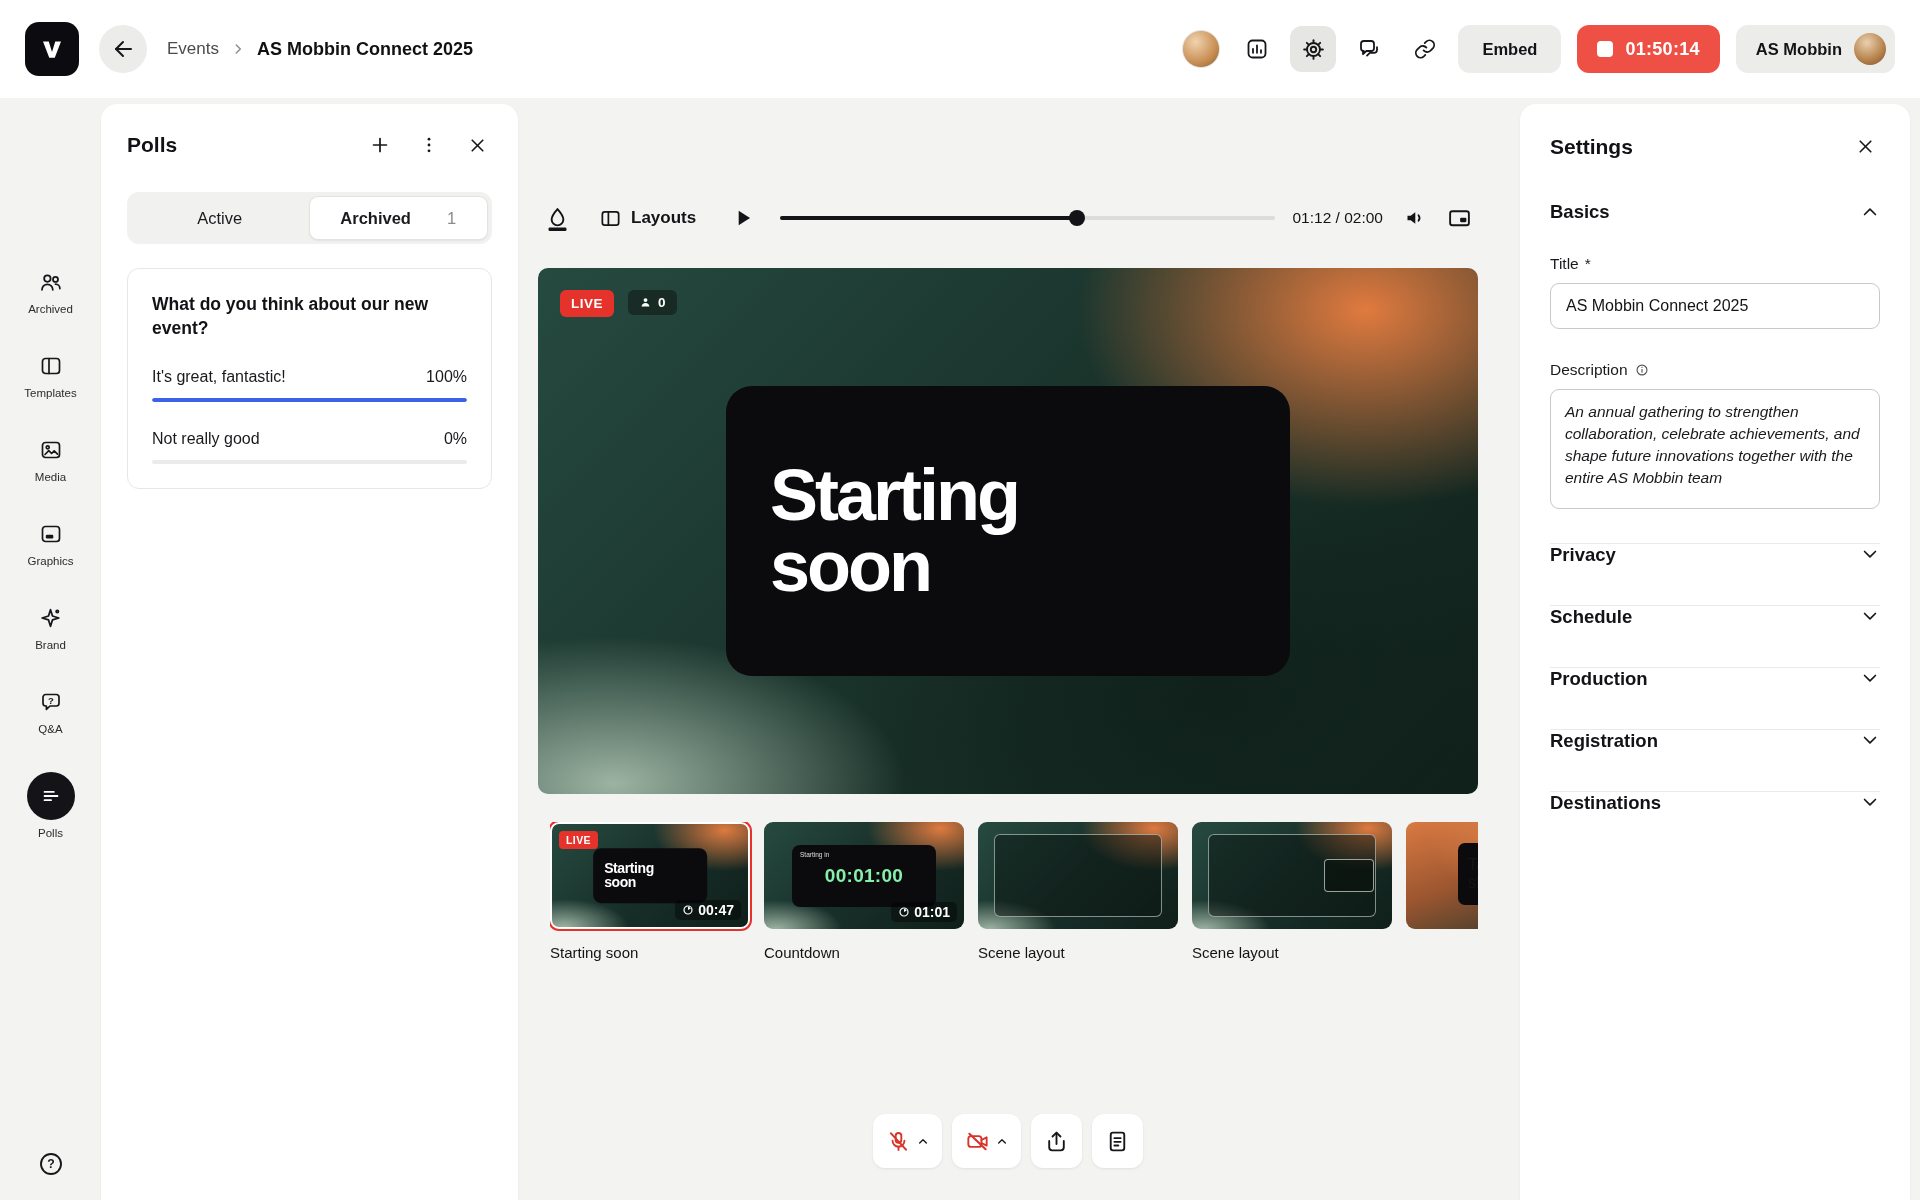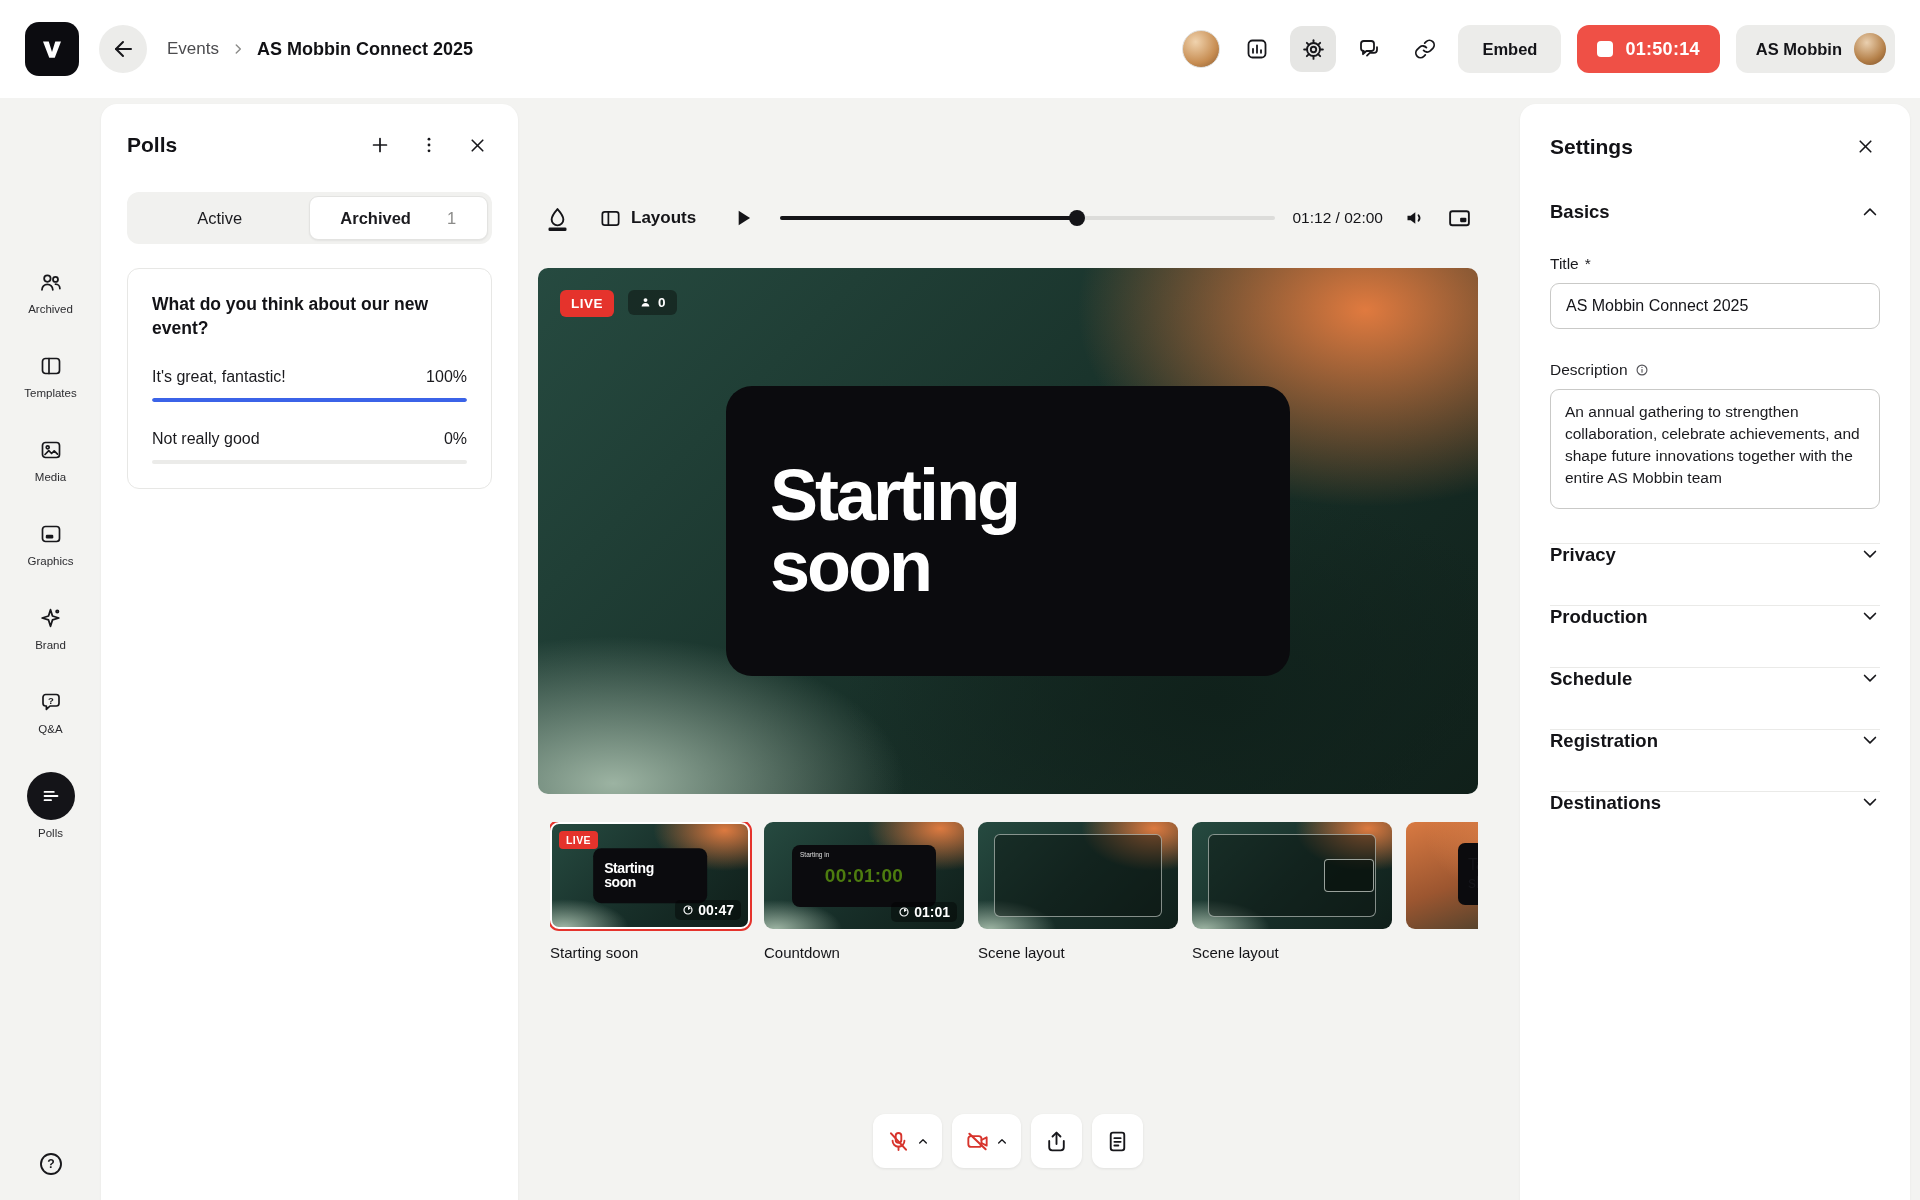--- a/index.html
+++ b/index.html
@@ -244,7 +244,7 @@
   }
   .desc-box {
     margin-top:10px; width:100%; height:120px; border:1px solid #c9c9c7; border-radius:9px;
-    padding:11px 14px; font-size:15.5px; line-height:1.43; color:#1a1a1e; overflow:hidden;
+    padding:11px 14px; font-size:15.5px; line-height:1.43; color:#1a1a1e; overflow:hidden;font-style:italic;
   }
   .collapsed-rows { margin-top:34px; }
   .acc-row {

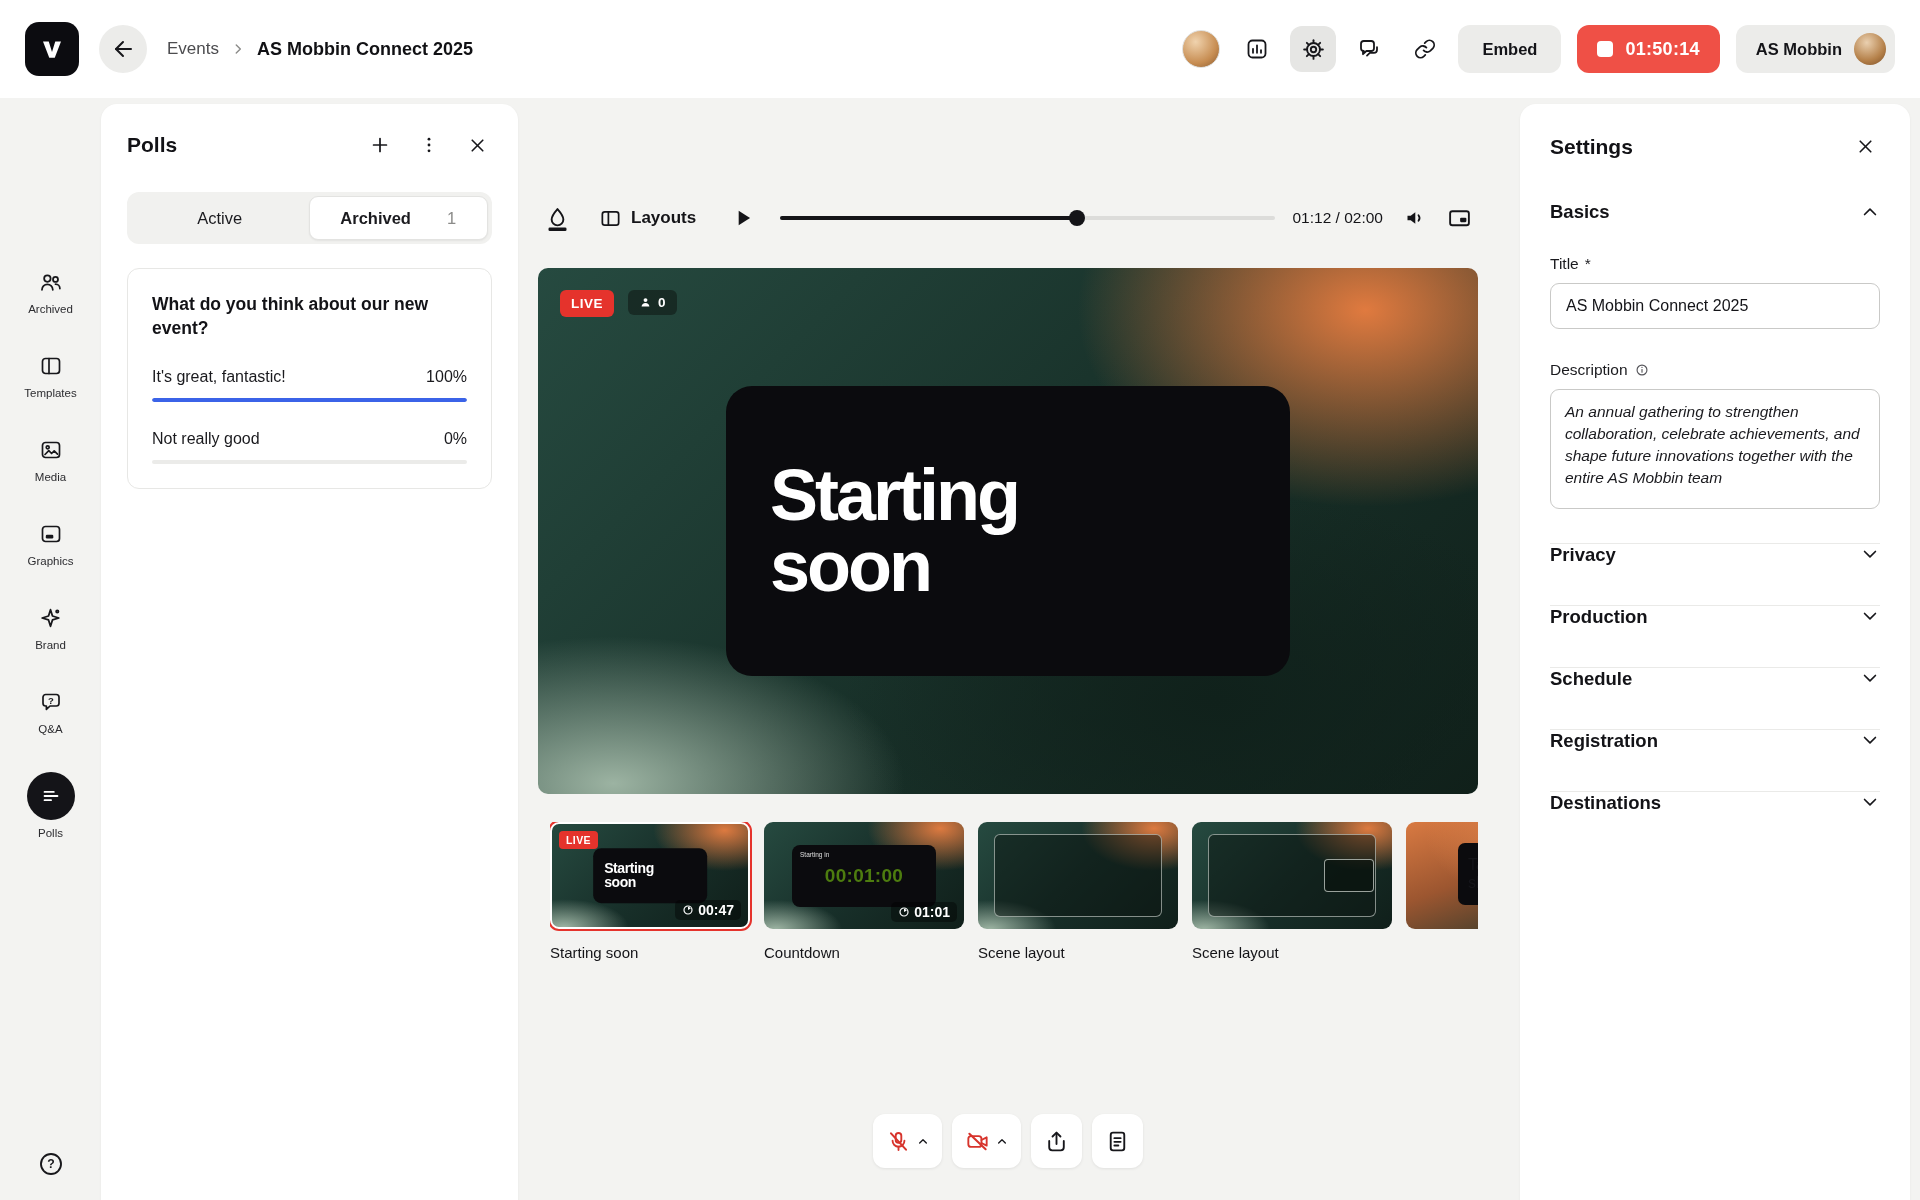--- a/index.html
+++ b/index.html
@@ -664,13 +664,13 @@
           </svg>
       </div>
       <div class="acc-row">
-        <span class="section-label">Production</span>
+        <span class="section-label">Schedule</span>
         <svg width="20" height="20" viewBox="0 0 24 24" fill="none" stroke="#17171b" stroke-width="2" stroke-linecap="round" stroke-linejoin="round">
             <path d="M5.5 9 12 15.5 18.5 9"></path>
           </svg>
       </div>
       <div class="acc-row">
-        <span class="section-label">Schedule</span>
+        <span class="section-label">Production</span>
         <svg width="20" height="20" viewBox="0 0 24 24" fill="none" stroke="#17171b" stroke-width="2" stroke-linecap="round" stroke-linejoin="round">
             <path d="M5.5 9 12 15.5 18.5 9"></path>
           </svg>

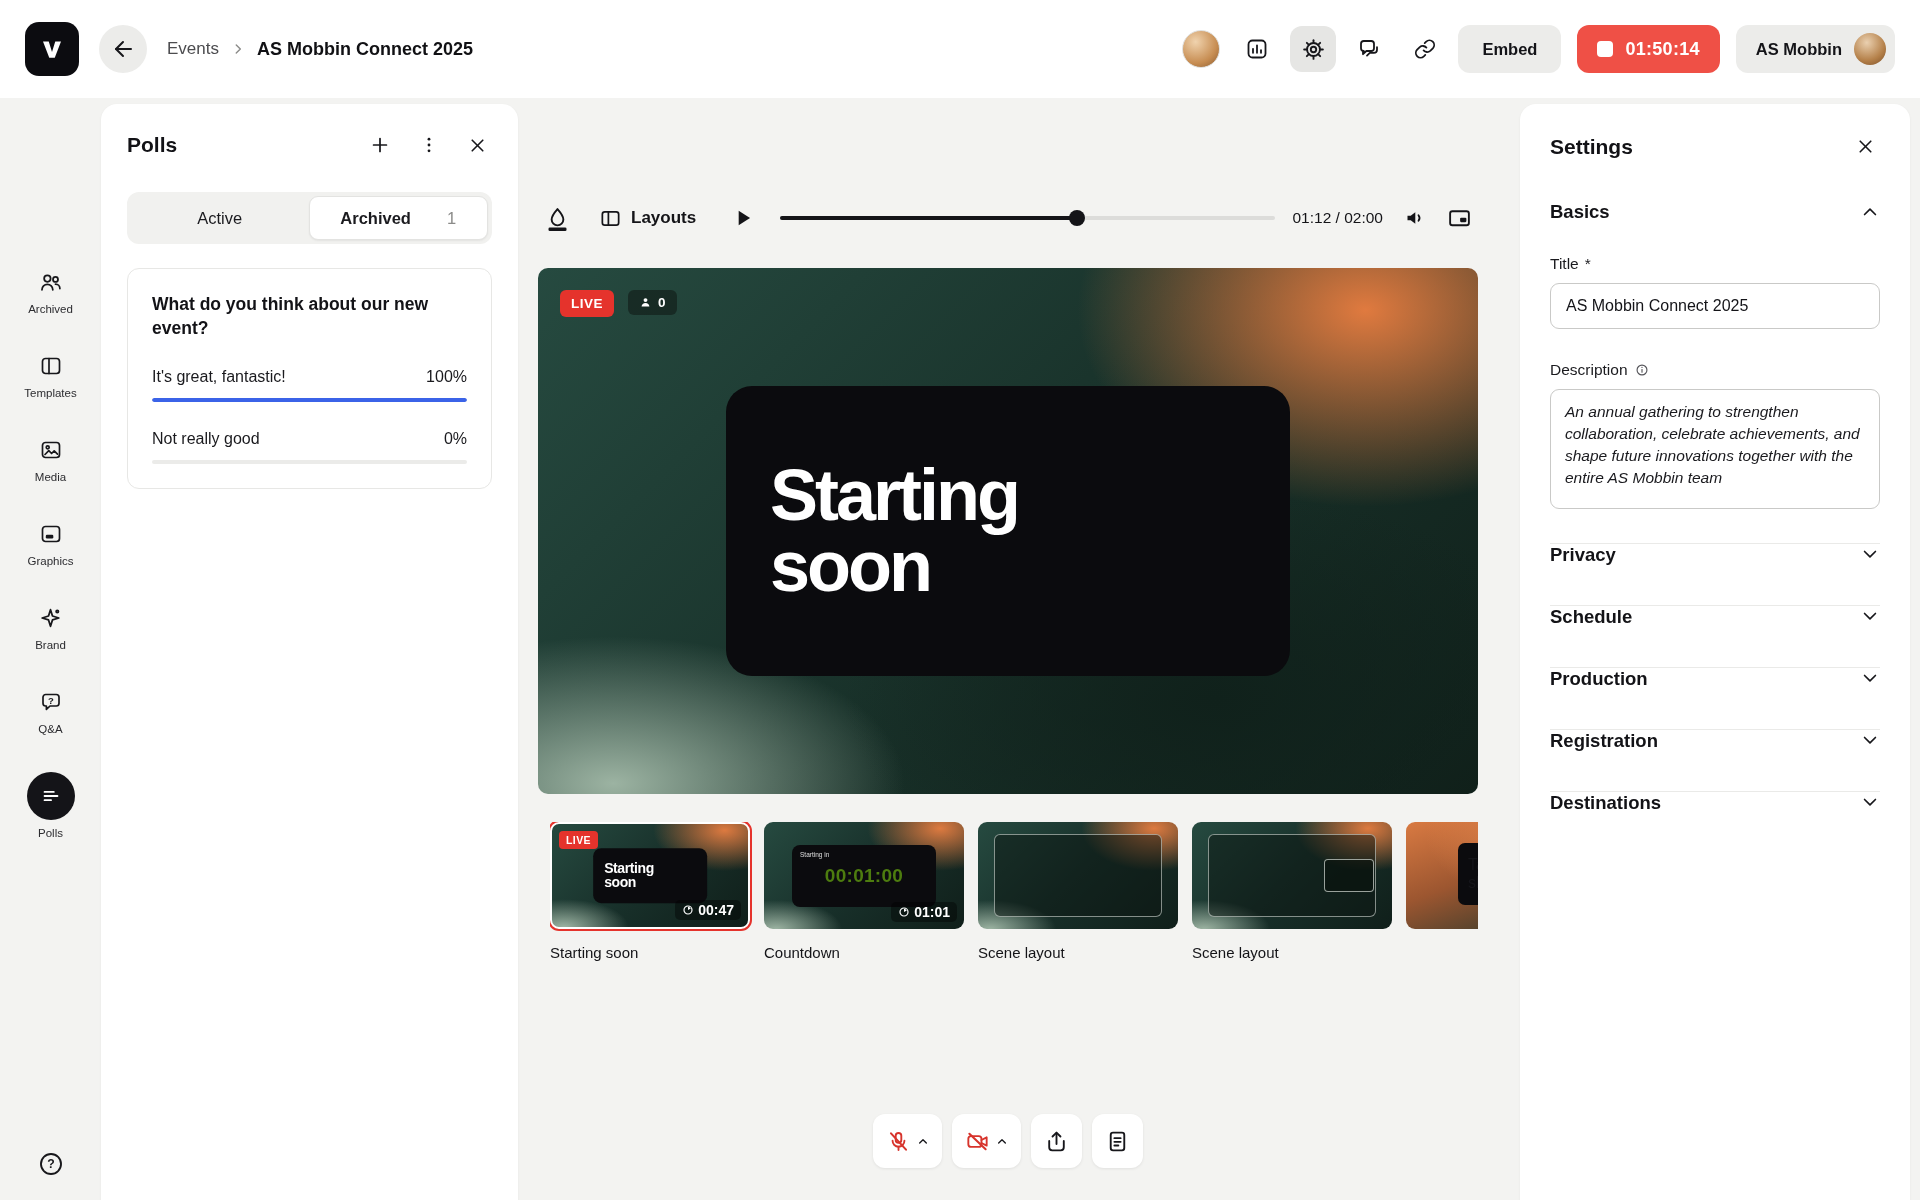--- a/index.html
+++ b/index.html
@@ -199,7 +199,7 @@
     display:flex; flex-direction:column; align-items:center; justify-content:center;
   }
   .countdown-sub { position:absolute; left:8px; top:6px; color:rgba(255,255,255,.85); font-size:6.5px; }
-  .countdown-time { color:#4d7c0f; font-size:19px; font-weight:700; letter-spacing:.3px; }
+  .countdown-time { color:#86efac; font-size:19px; font-weight:700; letter-spacing:.3px; }
   .scene-rect {
     position:absolute; left:8%; top:11%; width:84%; height:78%;
     background:rgba(12,22,17,.5); border:1.5px solid rgba(230,236,230,.55); border-radius:6px;

